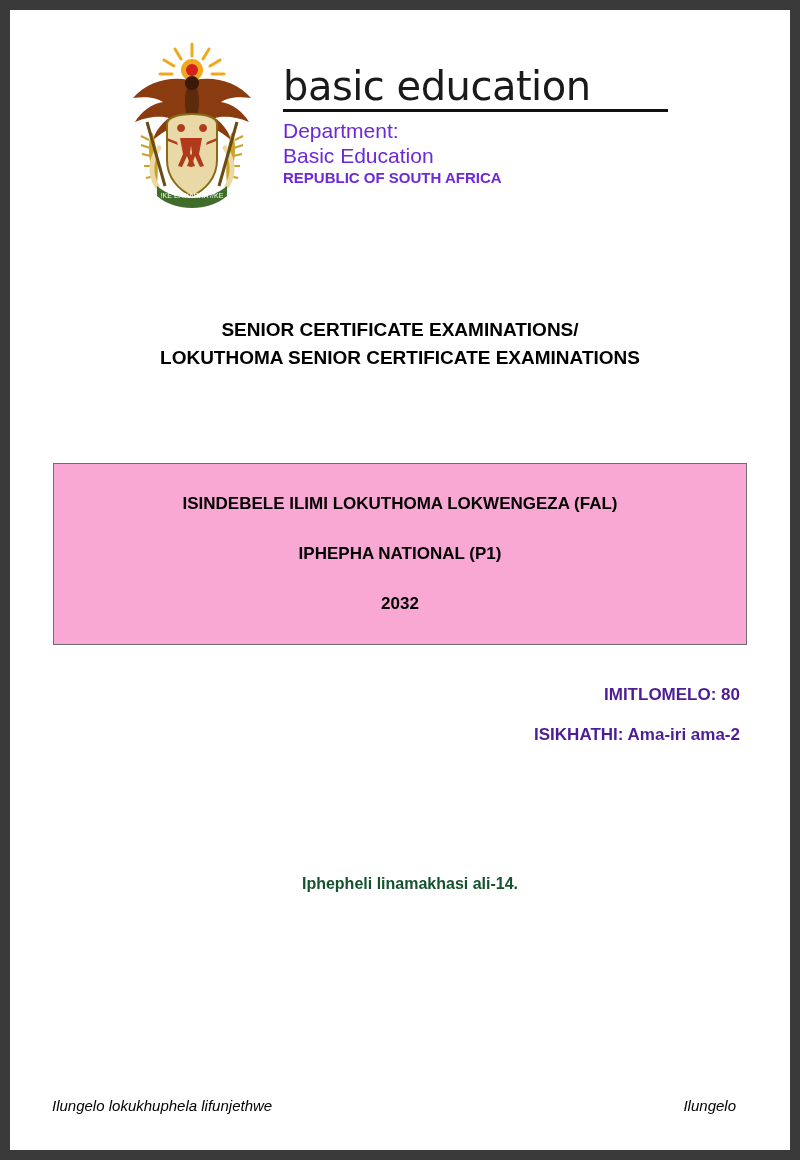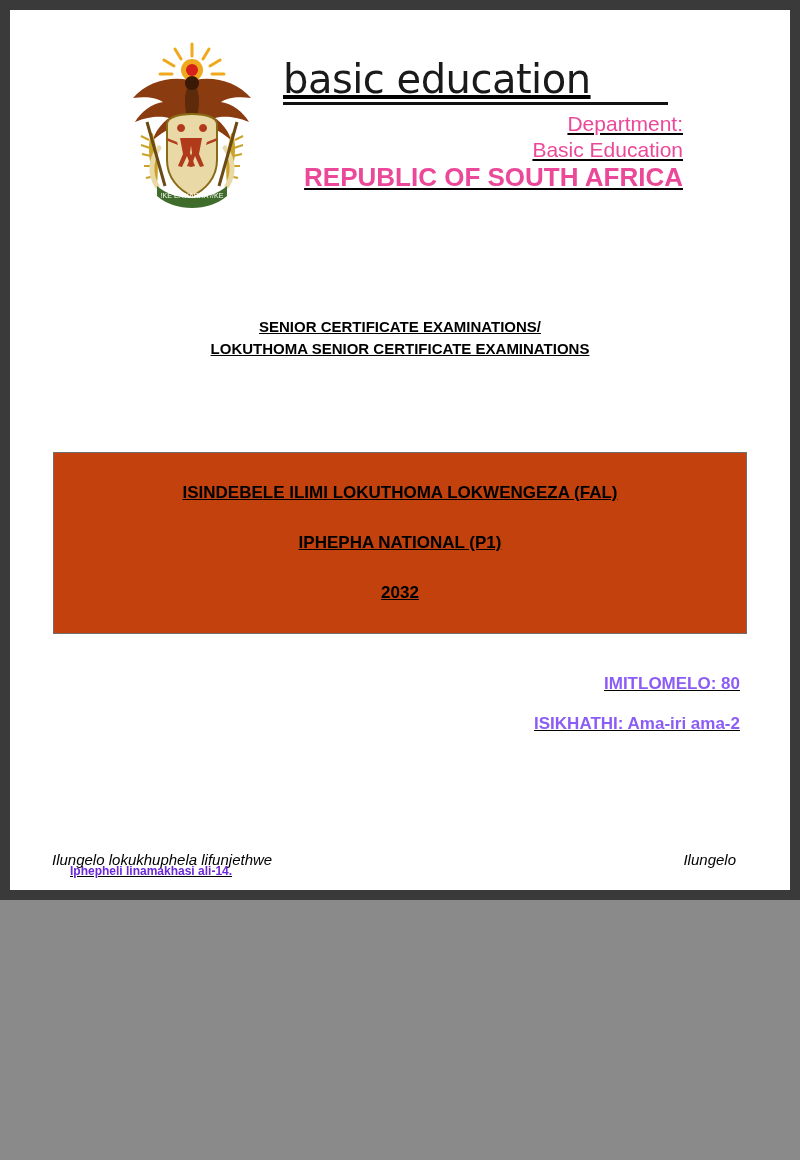--- a/index.html
+++ b/index.html
@@ -11,12 +11,11 @@
   .page {
     position: relative;
     width: 800px;
-    height: 900px;
+    height: 1160px;
     background: #ffffff;
     border: 10px solid #3a3a3a;
     box-sizing: border-box;
     overflow: hidden;
-    text-decoration: underline;
   }
   .inner {
     position: relative;

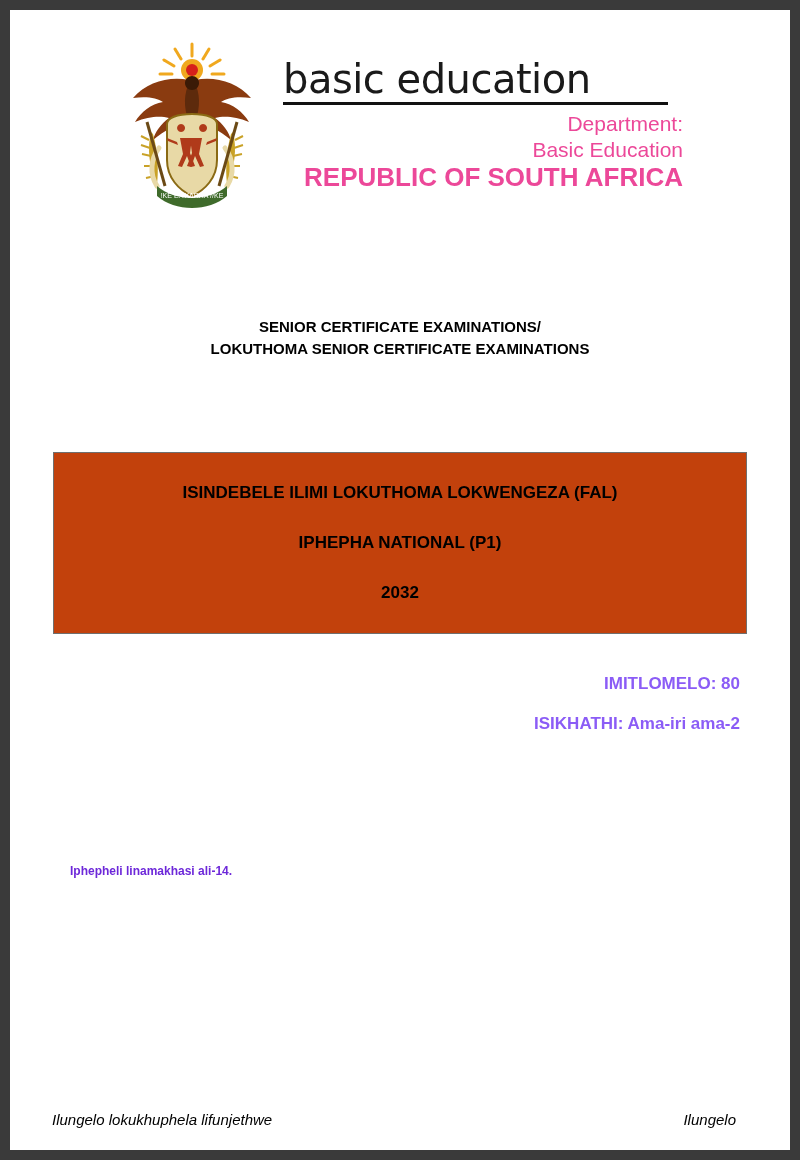--- a/index.html
+++ b/index.html
@@ -58,8 +58,7 @@
   .dept-line {
     font-size: 21px;
     line-height: 1.22;
-    color: #ec4899;
-    text-align: right;
+    color: #6d28d9;
   }
   .dept-line.bold {
     font-weight: bold;

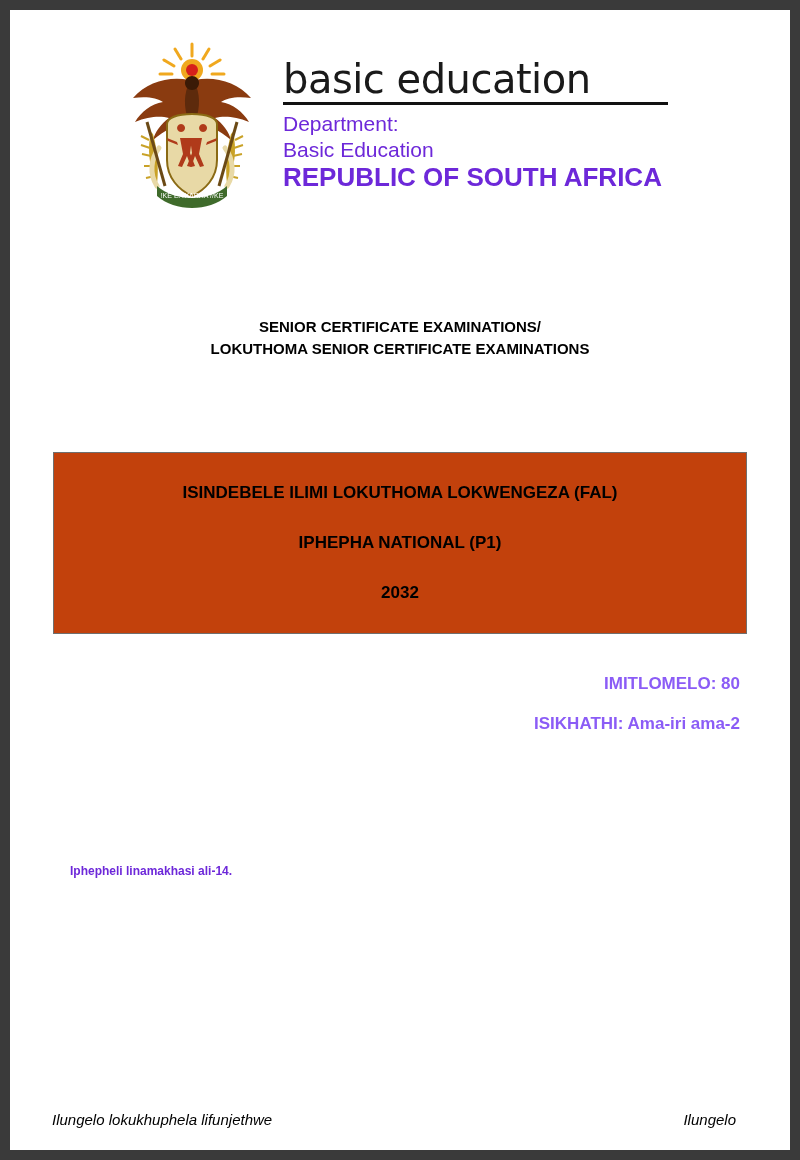--- a/index.html
+++ b/index.html
@@ -62,7 +62,7 @@
   }
   .dept-line.bold {
     font-weight: bold;
-    font-size: 26px;
+    font-size: 15px;
   }
 
   

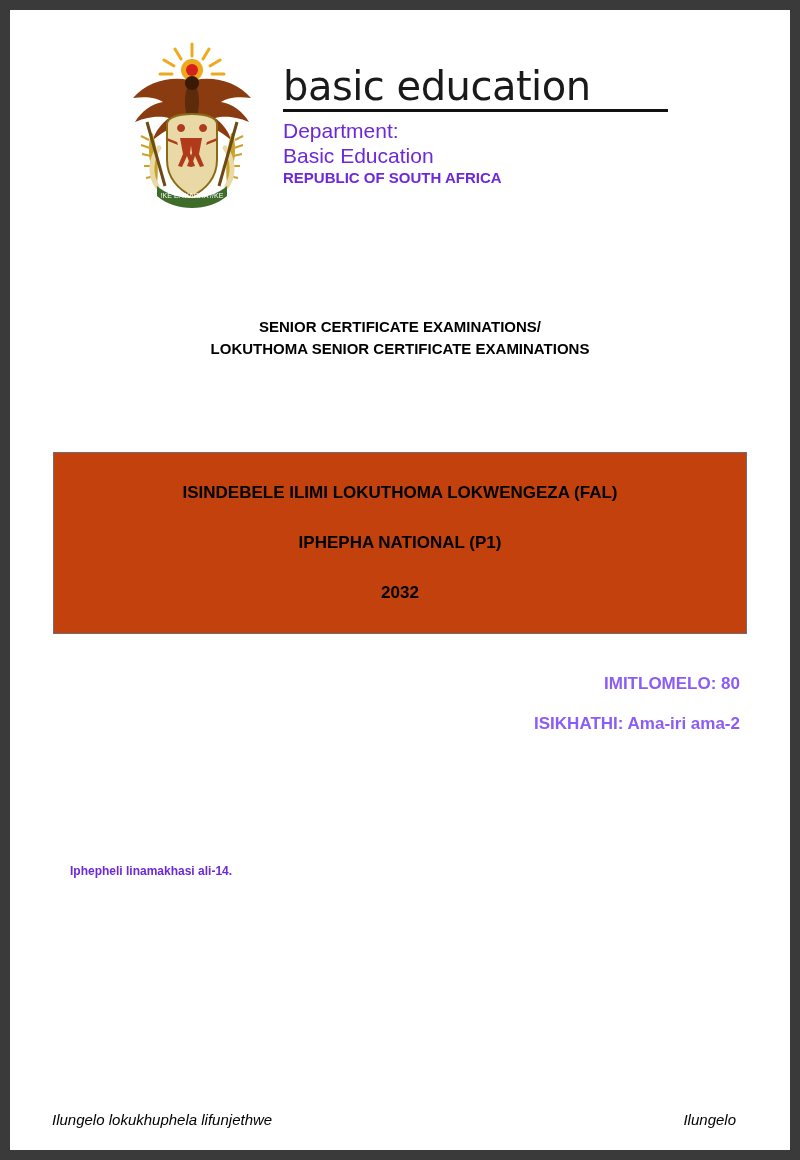--- a/index.html
+++ b/index.html
@@ -70,7 +70,7 @@
     margin-top: 100px;
     text-align: center;
     font-weight: bold;
-    font-size: 15px;
+    font-size: 19px;
     line-height: 1.45;
     color: #000;
   }

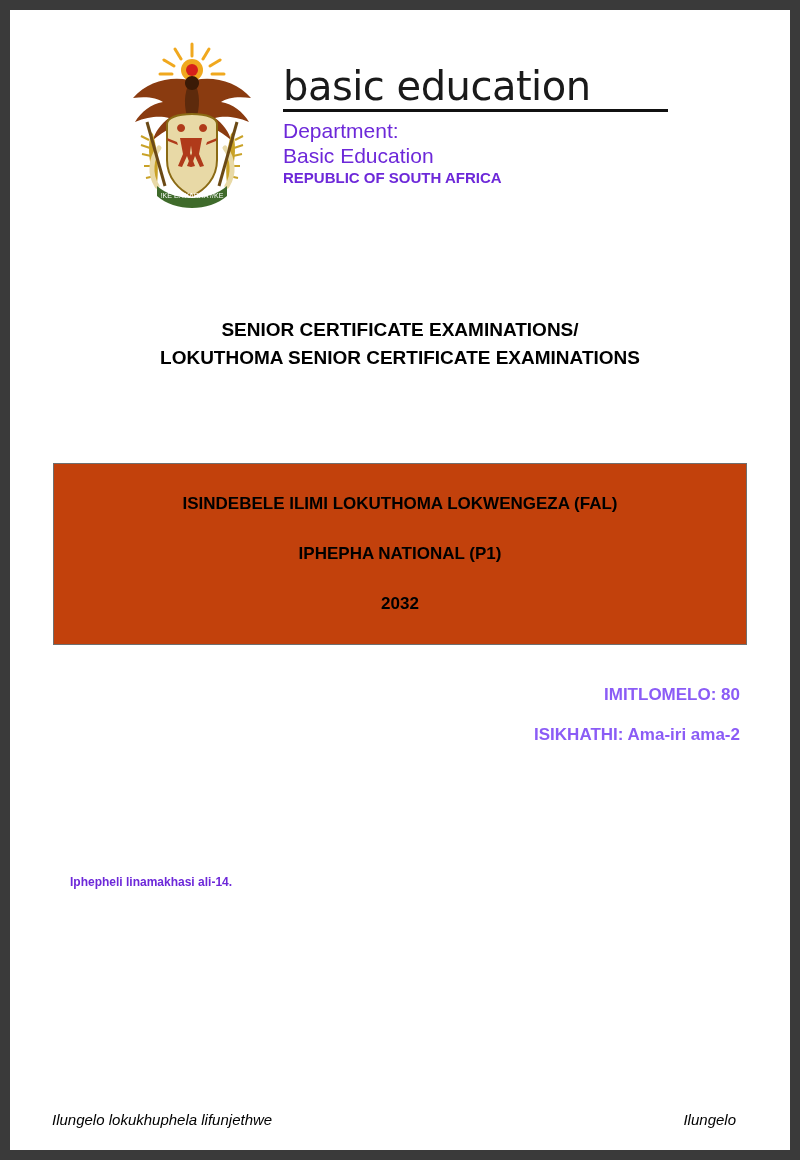--- a/index.html
+++ b/index.html
@@ -79,7 +79,7 @@
   .subject-box {
     margin: 92px 3px 0 3px;
     border: 1px solid #6f6f6f;
-    background: #c2410c;
+    background: #f9a8d4;
     text-align: center;
     padding: 30px 10px 30px 10px;
   }

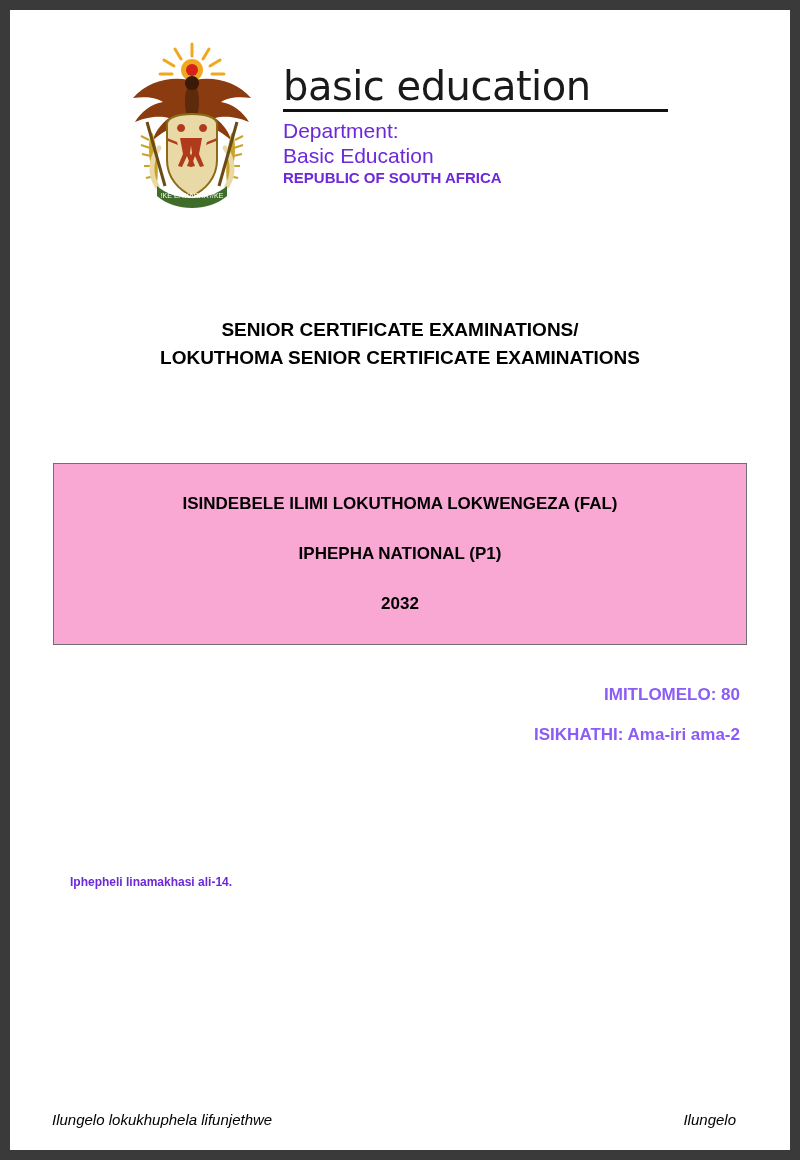--- a/index.html
+++ b/index.html
@@ -100,7 +100,7 @@
   .marks-block div {
     font-weight: bold;
     font-size: 17px;
-    color: #8b5cf6;
+    color: #4c1d95;
   }
   .time-line { margin-top: 20px; text-align: right; }
 

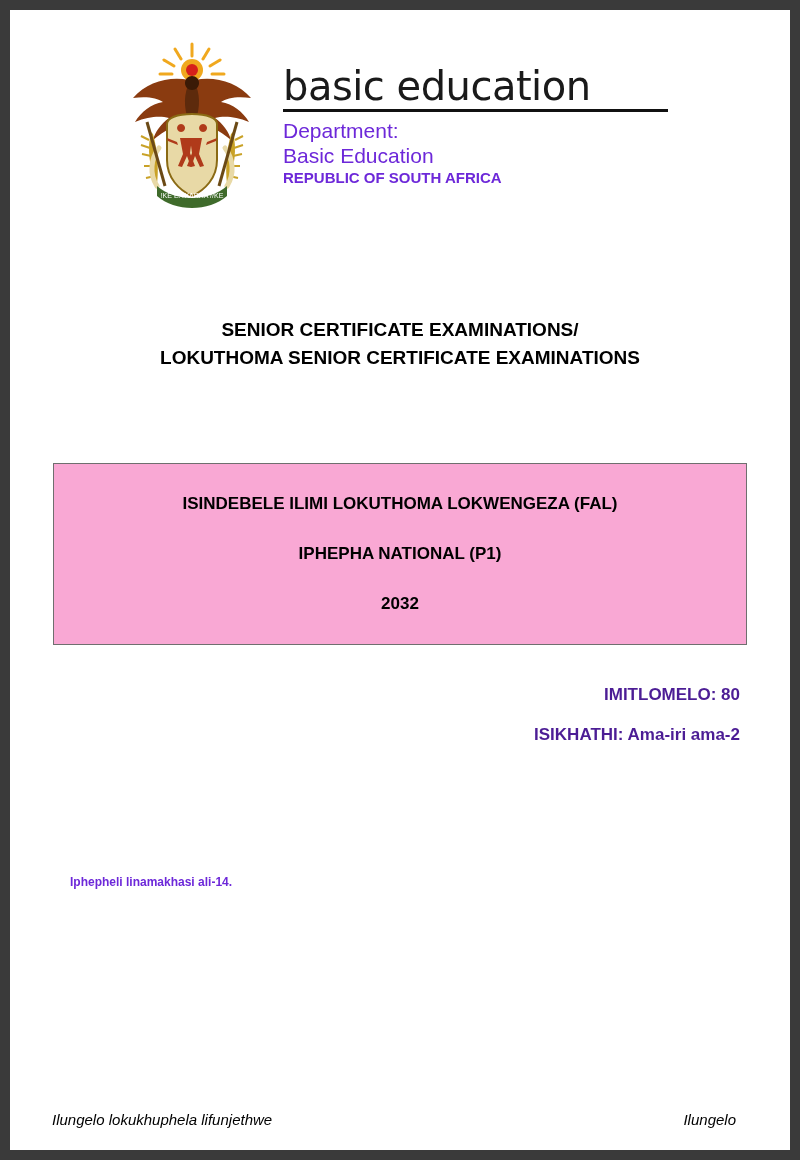--- a/index.html
+++ b/index.html
@@ -107,9 +107,10 @@
   
   .pages-note {
     margin-top: 130px;
-    font-weight: bold;
-    font-size: 12px;
-    color: #6d28d9;
+    text-align: center;
+    font-weight: bold;
+    font-size: 16px;
+    color: #14532d;
     padding-left: 20px;
   }
 

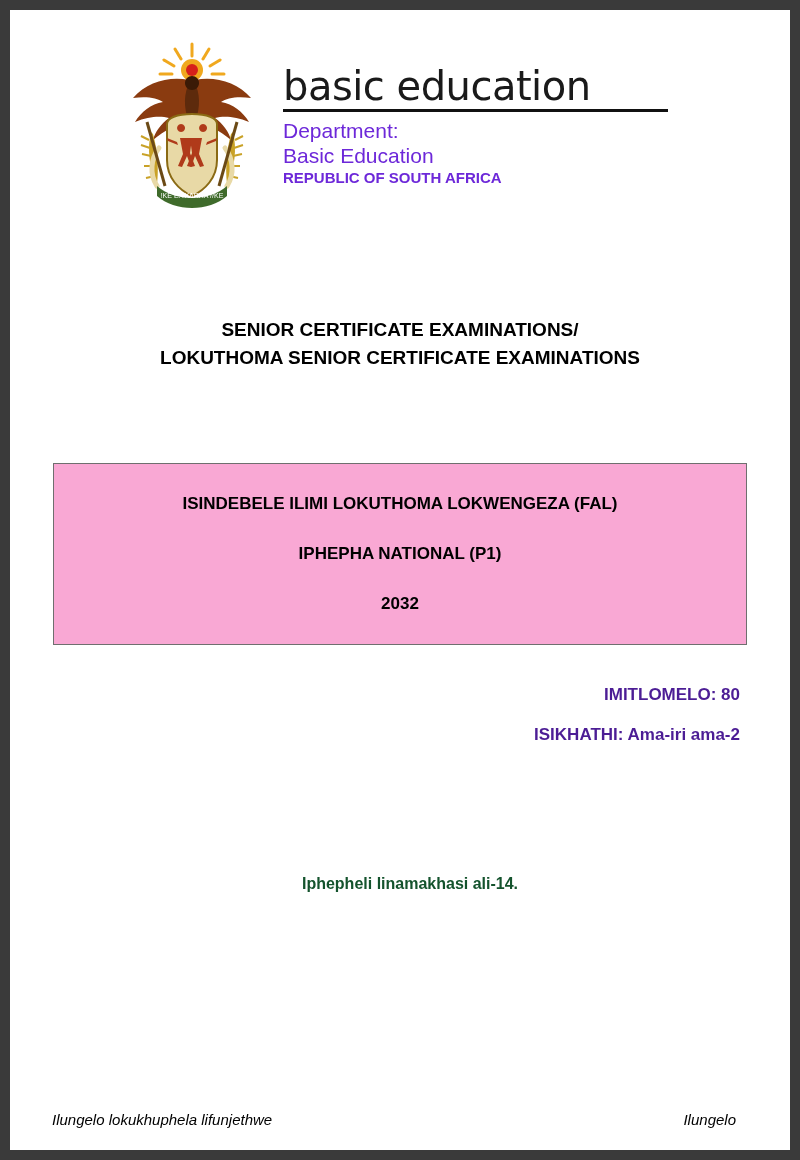--- a/index.html
+++ b/index.html
@@ -119,7 +119,7 @@
     position: absolute;
     left: 40px;
     right: 40px;
-    bottom: 22px;
+    bottom: 36px;
     display: flex;
     justify-content: space-between;
     font-style: italic;

